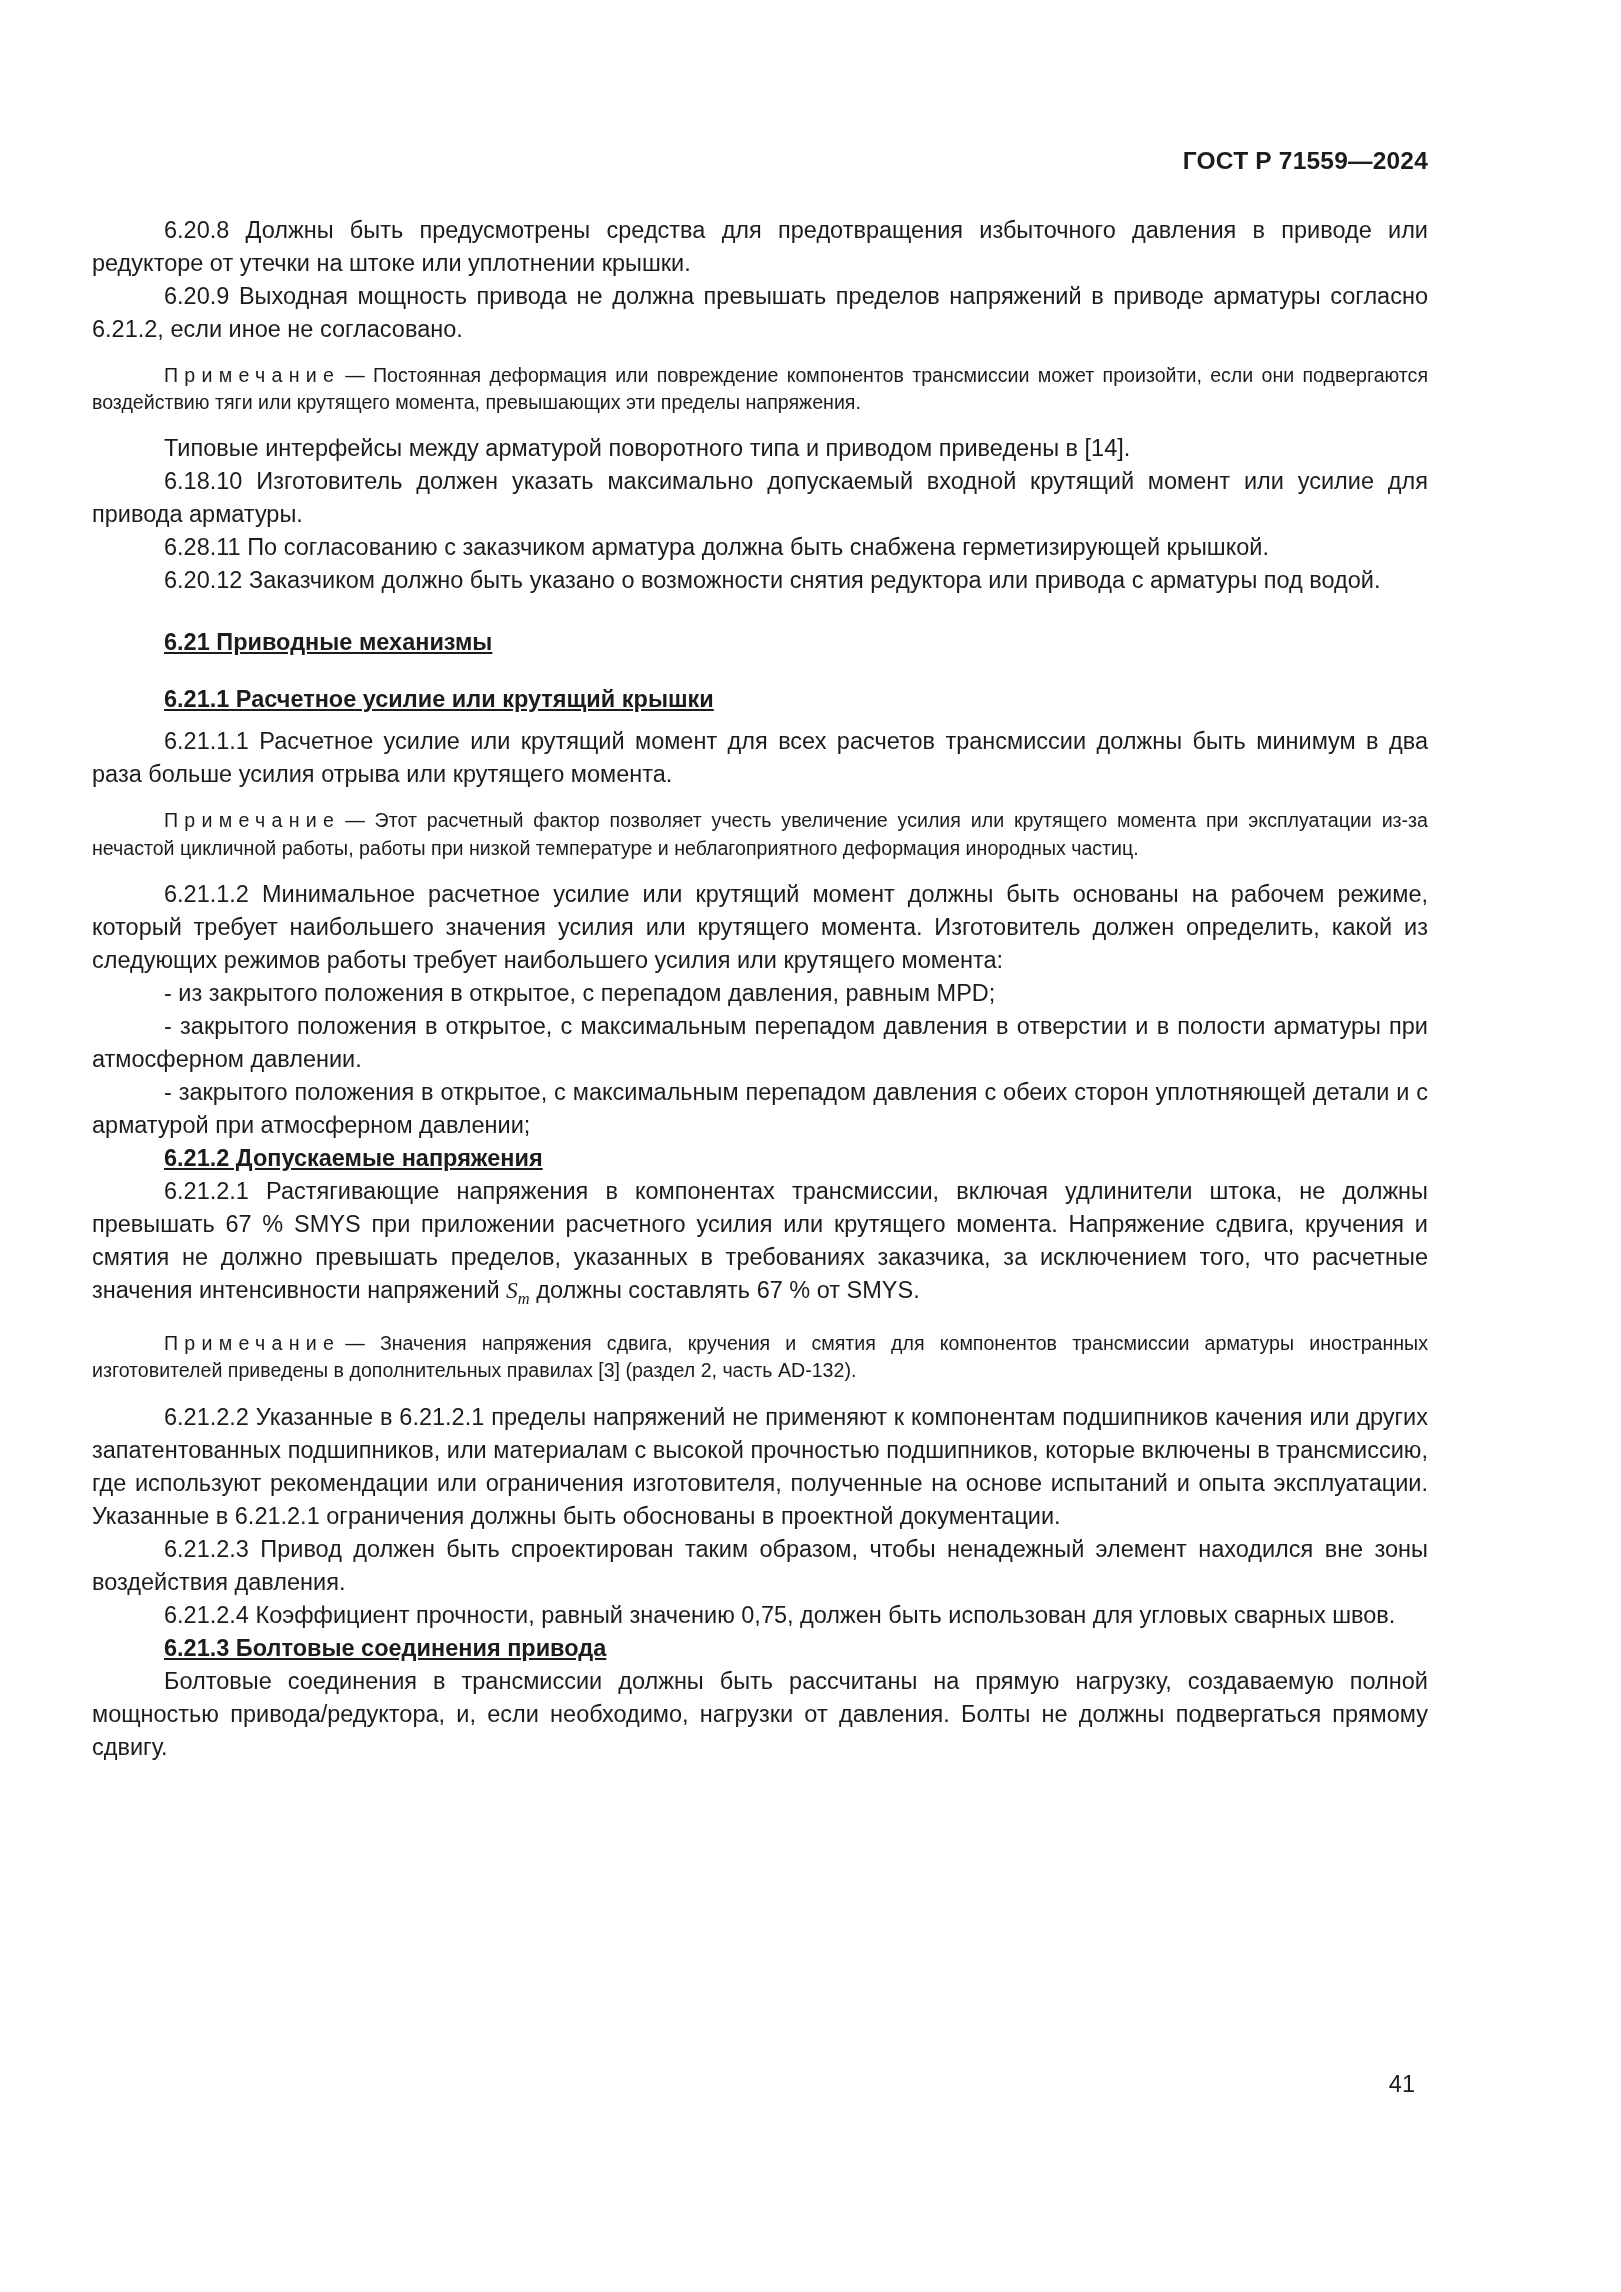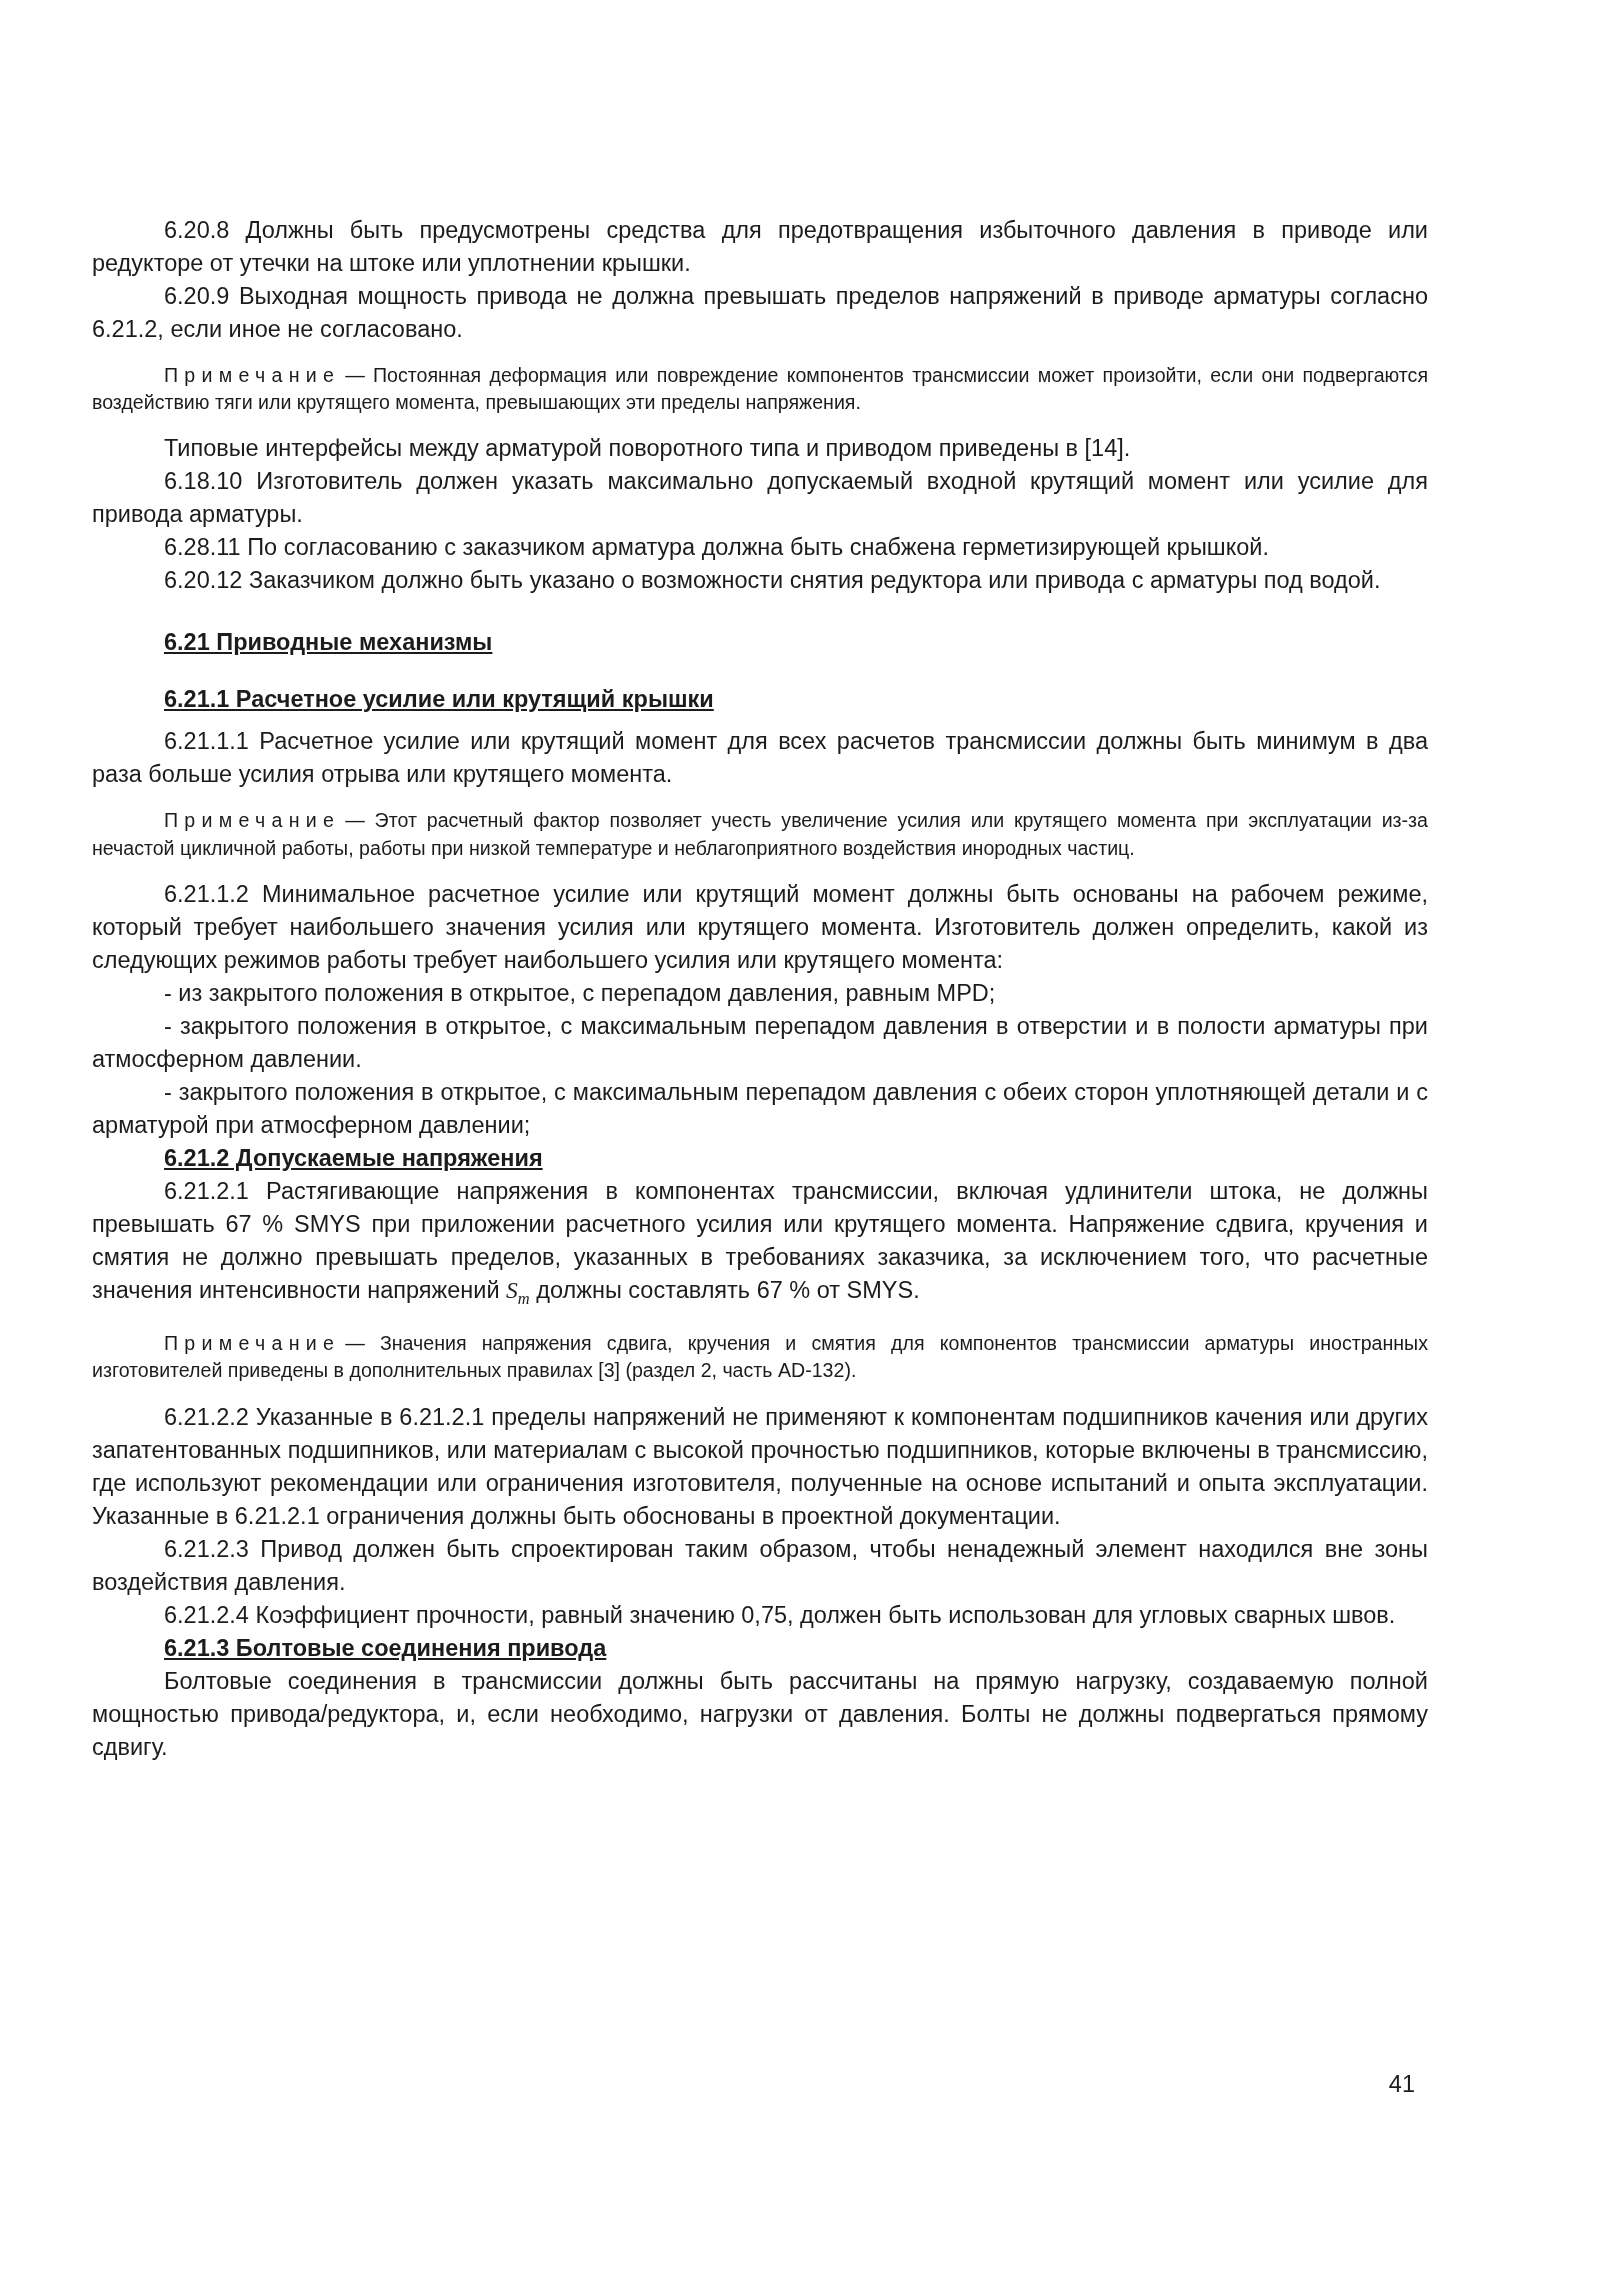--- a/index.html
+++ b/index.html
@@ -89,6 +89,7 @@
 
 <div class="page">
 
+  <div class="doc-header">ГОСТ Р 71559—2024</div>
 
   <div class="content">
 

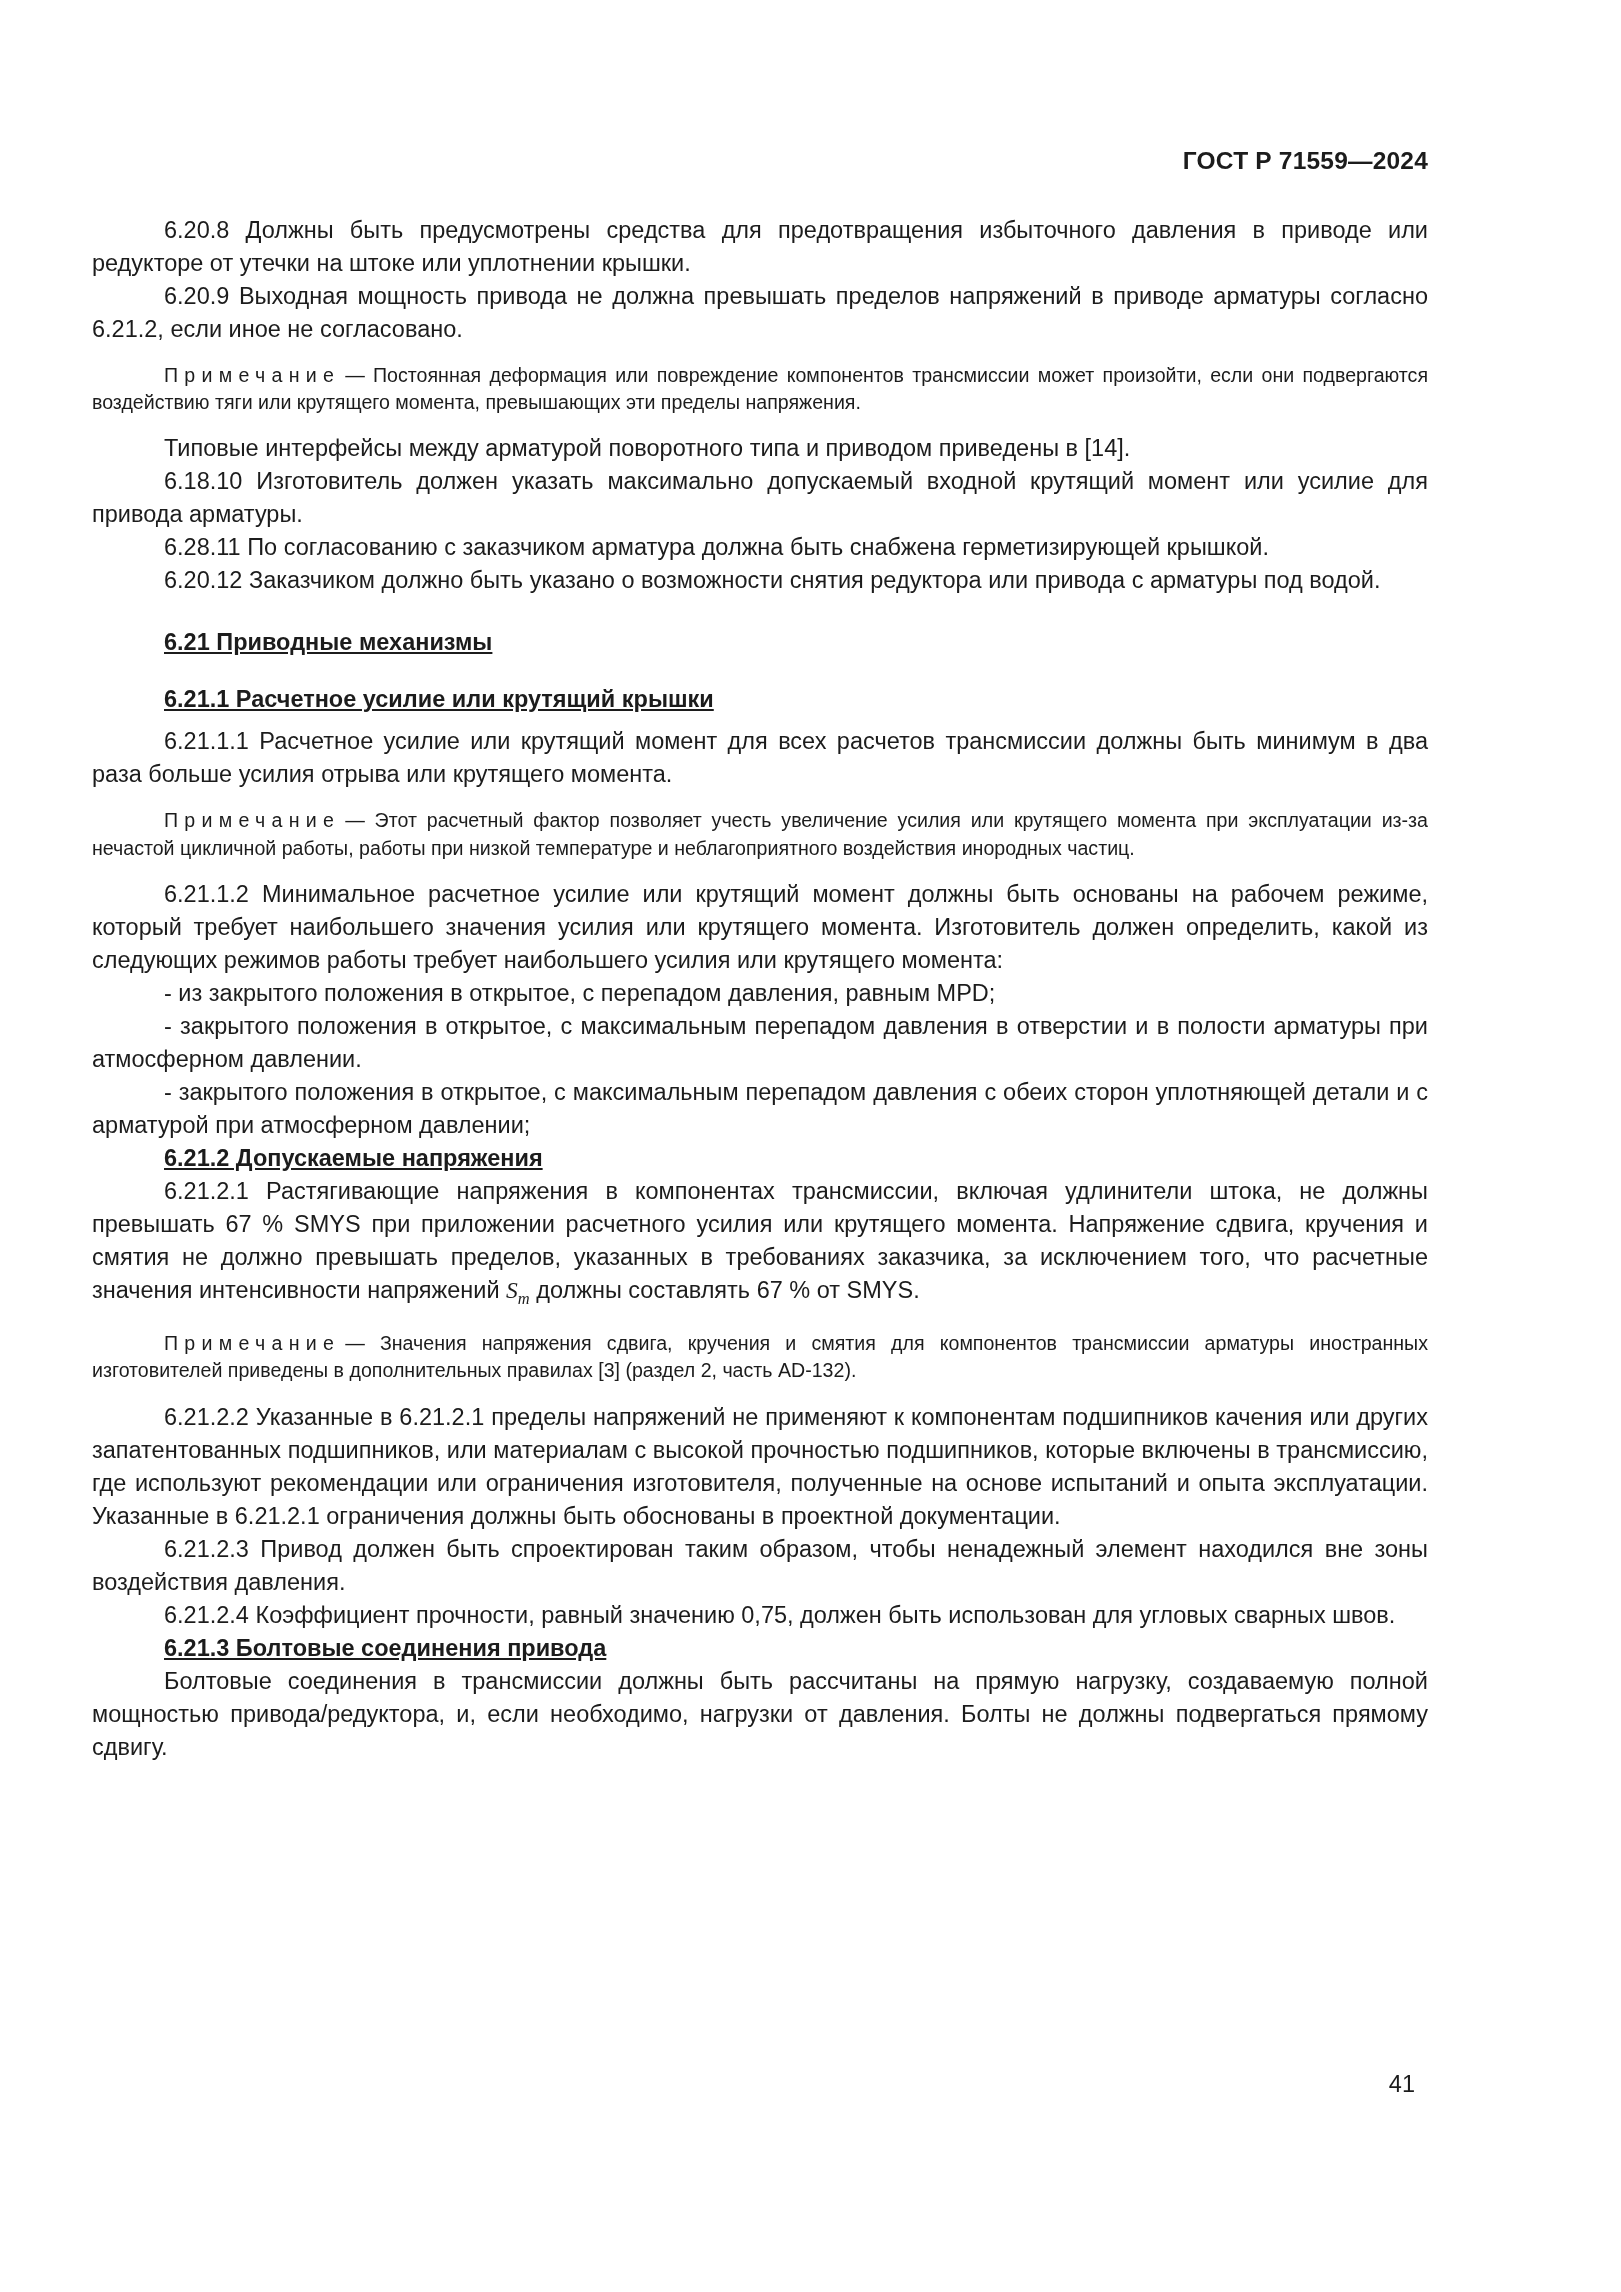--- a/index.html
+++ b/index.html
@@ -108,7 +108,7 @@
 
     <p class="para">6.21.1.1 Расчетное усилие или крутящий момент для всех расчетов трансмиссии должны быть минимум в два раза больше усилия отрыва или крутящего момента.</p>
 
-    <p class="note"><span class="note-label">Примечание</span><span>—  Этот расчетный фактор позволяет учесть увеличение усилия или крутящего момента при эксплуатации из-за нечастой цикличной работы, работы при низкой температуре и неблагоприятного воздействия инородных частиц.</span></p>
+    <p class="note"><span class="note-label">Примечание</span><span>—  Этот расчетный фактор позволяет учесть увеличение усилия или крутящего момента при эксплуатации из-за нечастой цикличной работы, работы при низкой температуре и неблагоприятного деформация инородных частиц.</span></p>
 
     <p class="para">6.21.1.2 Минимальное расчетное усилие или крутящий момент должны быть основаны на рабочем режиме, который требует наибольшего значения усилия или крутящего момента. Изготовитель должен определить, какой из следующих режимов работы требует наибольшего усилия или крутящего момента:</p>
     <p class="para">- из закрытого положения в открытое, с перепадом давления, равным MPD;</p>

